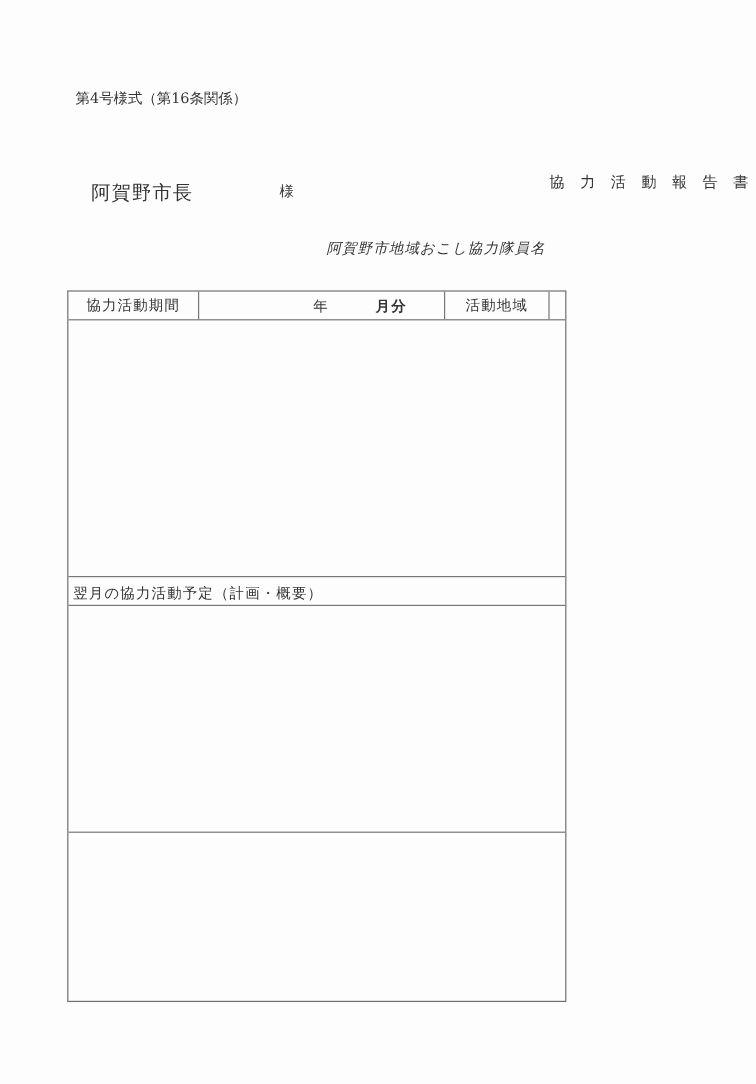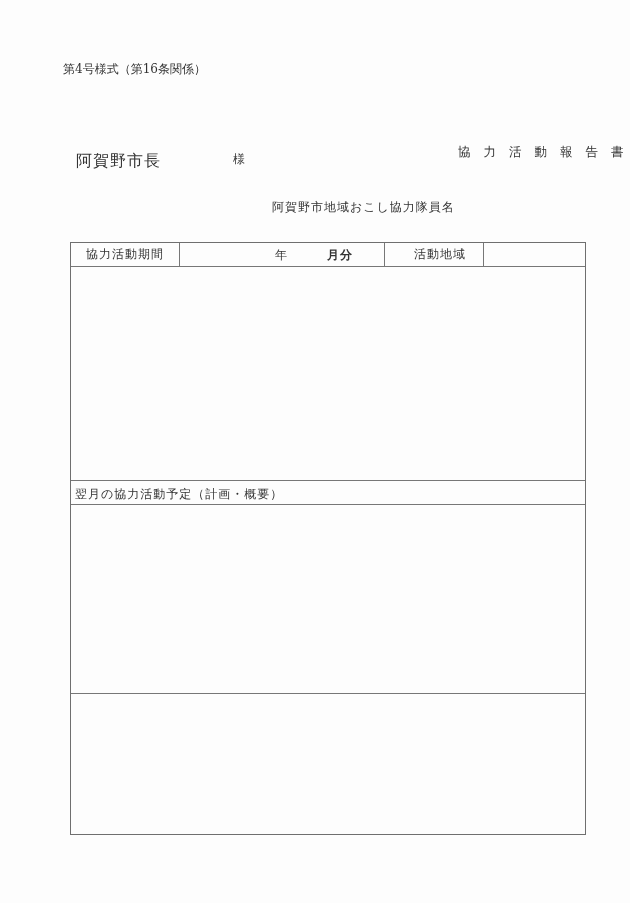--- a/index.html
+++ b/index.html
@@ -6,7 +6,7 @@
   body { width: 630px; height: 903px; position: relative; overflow: hidden;
          font-family: "DejaVu Serif", "Liberation Serif", serif; color: #333; }
   .abs { position: absolute; white-space: nowrap; }
-  .form-number { left: 63px; top: 61px; font-size: 12px; }
+  .form-number { left: 63px; top: 74px; font-size: 12px; }
   .doc-title { left: 0; width: 630px; top: 104px; font-size: 12.5px; text-align: right; letter-spacing: 0; margin-top: 40px; }
   .doc-title span { display: inline-block; margin: 0 6.5px; }
   .addressee { left: 76px; top: 151px; font-size: 16px; letter-spacing: 1px; }

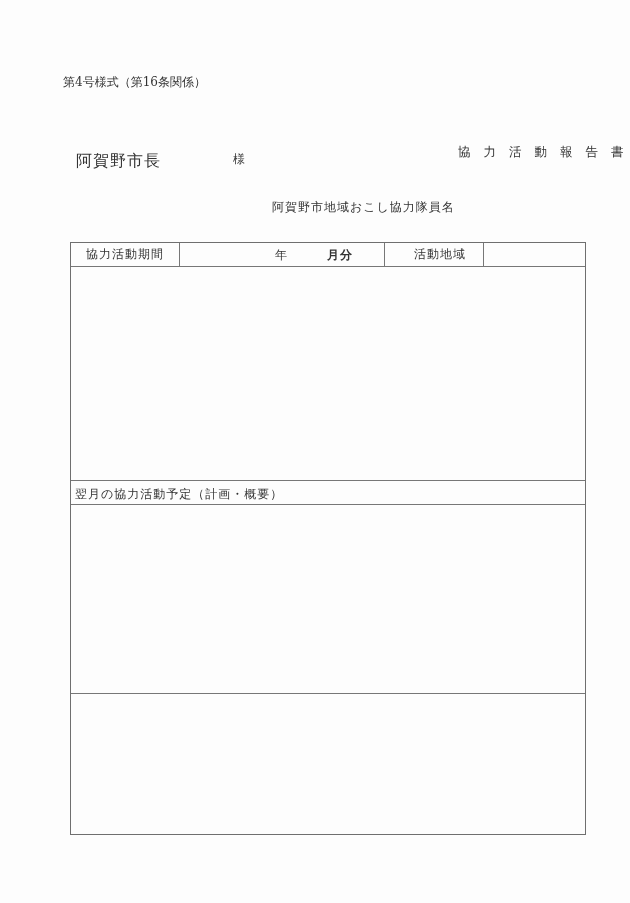--- a/index.html
+++ b/index.html
@@ -11,7 +11,7 @@
   .doc-title span { display: inline-block; margin: 0 6.5px; }
   .addressee { left: 76px; top: 151px; font-size: 16px; letter-spacing: 1px; }
   .honorific { left: 233px; top: 151px; font-size: 12px; }
-  .member-name { left: 272px; top: 199px; font-size: 12px; letter-spacing: 1px; }
+  .member-name { left: 272px; top: 199px; font-size: 12px; letter-spacing: 1px; font-style: italic; }
   .table { position: absolute; left: 56px; top: 242px; width: 516px; height: 593px;
            border: 1px solid #6f6f6f; box-sizing: border-box; margin-left: 14px; }
   .row { position: absolute; left: 0; width: 100%; border-bottom: 1px solid #777; box-sizing: border-box; }

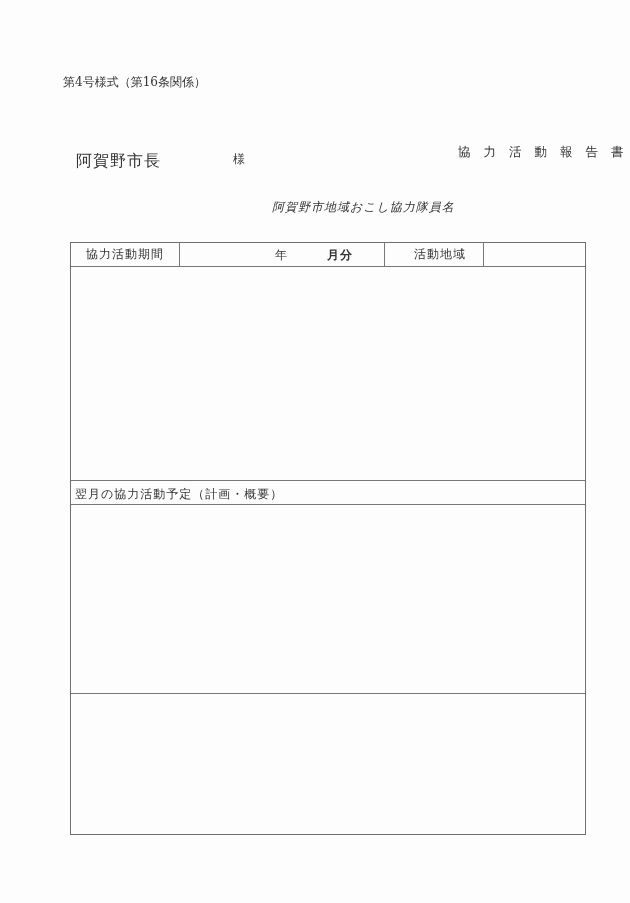--- a/index.html
+++ b/index.html
@@ -12,8 +12,8 @@
   .addressee { left: 76px; top: 151px; font-size: 16px; letter-spacing: 1px; }
   .honorific { left: 233px; top: 151px; font-size: 12px; }
   .member-name { left: 272px; top: 199px; font-size: 12px; letter-spacing: 1px; font-style: italic; }
-  .table { position: absolute; left: 56px; top: 242px; width: 516px; height: 593px;
-           border: 1px solid #6f6f6f; box-sizing: border-box; margin-left: 14px; }
+  .table { position: absolute; left: 56px; top: 242px; width: 416px; height: 593px;
+           border: 1px solid #6f6f6f; box-sizing: border-box; }
   .row { position: absolute; left: 0; width: 100%; border-bottom: 1px solid #777; box-sizing: border-box; }
   .cell { position: absolute; top: 0; height: 100%; box-sizing: border-box; border-right: 1px solid #777;
           font-size: 12px; display: flex; align-items: center; }

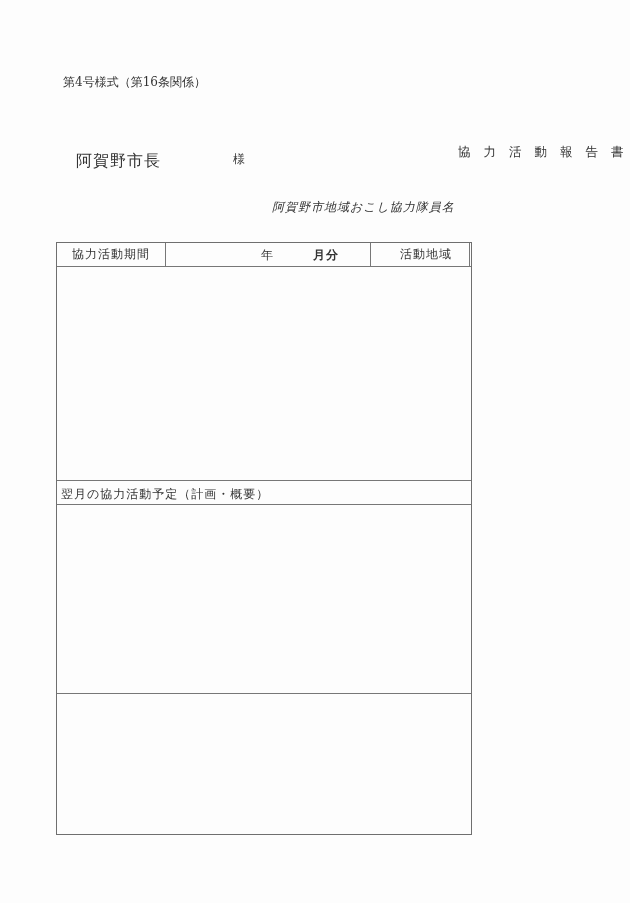--- a/index.html
+++ b/index.html
@@ -41,7 +41,7 @@
       <span class="abs" style="left:95px; top:4px;">年</span>
       <span class="abs" style="left:147px; top:4px; letter-spacing:1px;font-weight:bold;">月分</span>
     </div>
-    <div class="cell center" style="left:326px; width:87px;">活動地域</div>
+    <div class="cell center" style="left:314px; width:87px;">活動地域</div>
     <div class="cell" style="left:401px; width:122px; border-right:none;"></div>
   </div>
 

